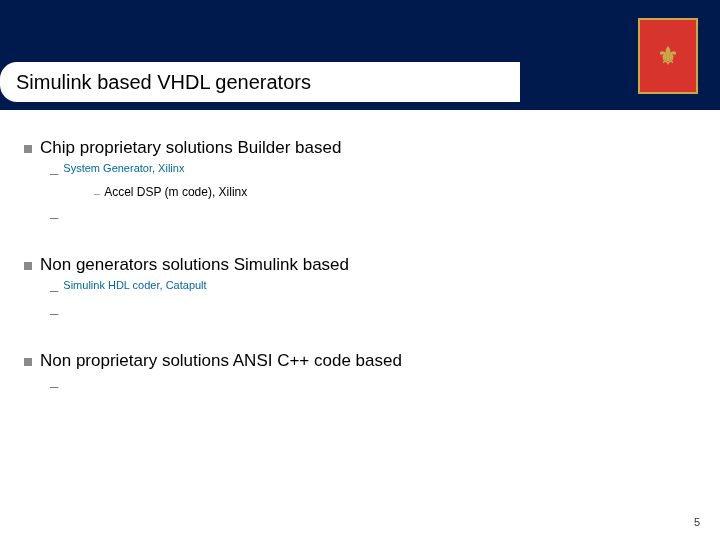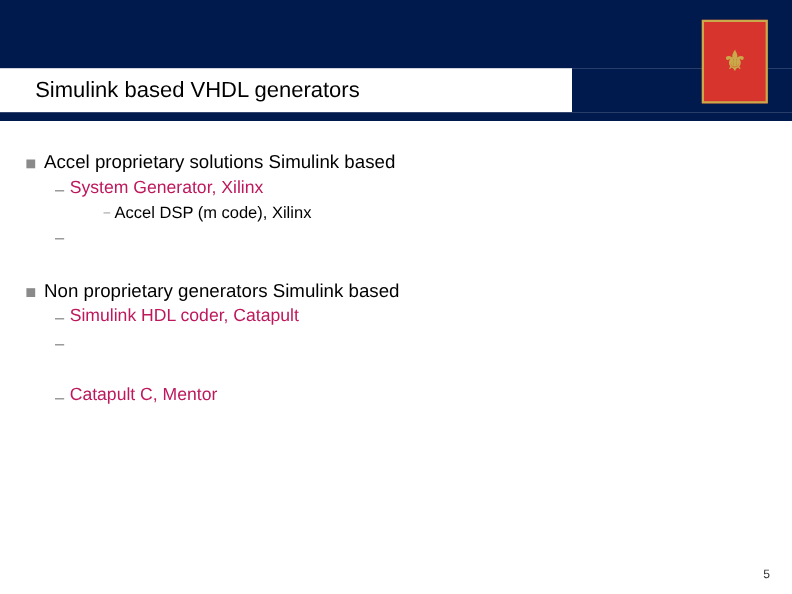--- a/index.html
+++ b/index.html
@@ -26,7 +26,8 @@
     background: #ffffff;
     display: flex;
     align-items: center;
-    padding-left: 32px;
+    padding-left: 16px;
+    border-radius: 17px;
   }
   .title-text {
     font-size: 20px;

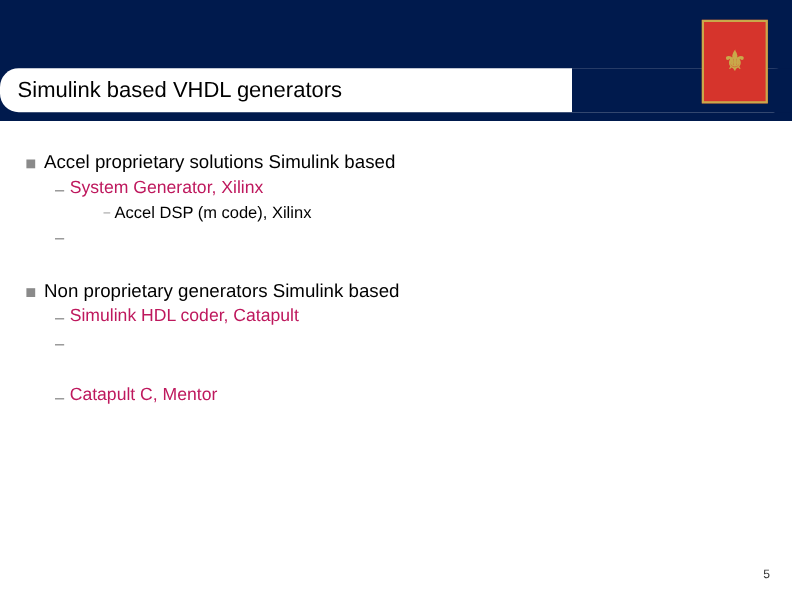--- a/index.html
+++ b/index.html
@@ -158,7 +158,7 @@
   <div class="section">
     <div class="bullet-row">
       <div class="sq-bullet"></div>
-      <span class="lvl1-text">Accel proprietary solutions Simulink based</span>
+      <span class="lvl1-text">Chip proprietary solutions Builder based</span>
     </div>
     <div class="lvl2">
       <div class="lvl2-row">

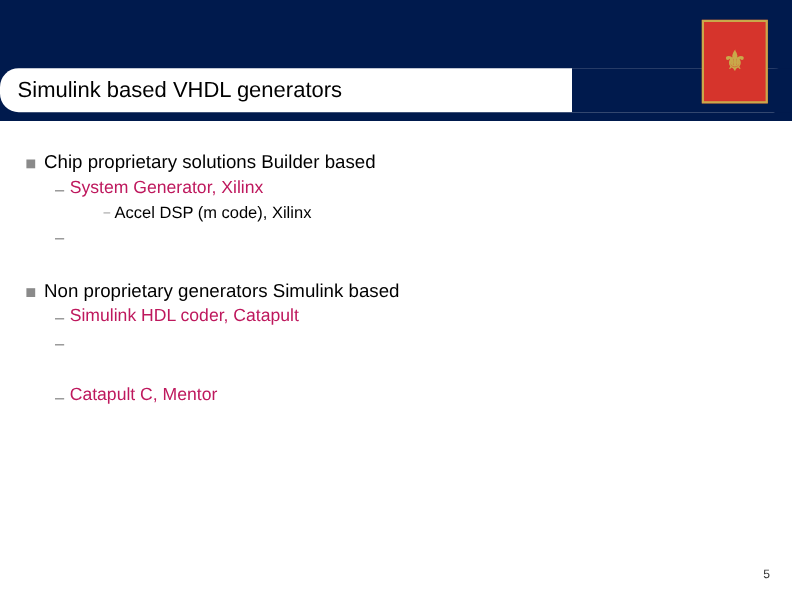--- a/index.html
+++ b/index.html
@@ -108,8 +108,8 @@
     line-height: 1.4;
   }
   .lvl2-text {
-    font-size: 16px;
-    color: #be185d;
+    font-size: 11px;
+    color: #0369a1;
   }
   .lvl3 {
     padding-left: 44px;

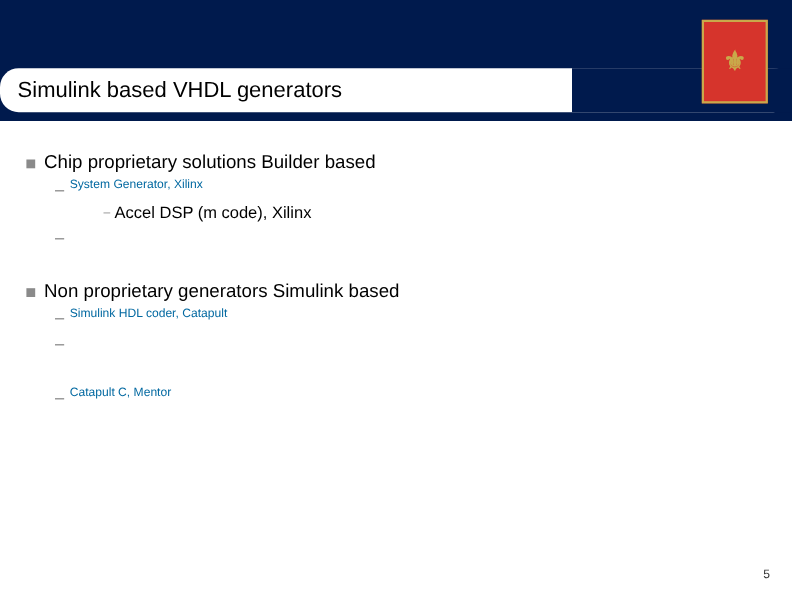--- a/index.html
+++ b/index.html
@@ -127,7 +127,7 @@
     line-height: 1.5;
   }
   .lvl3-text {
-    font-size: 15px;
+    font-size: 12px;
     color: #000;
   }
   .page-num {

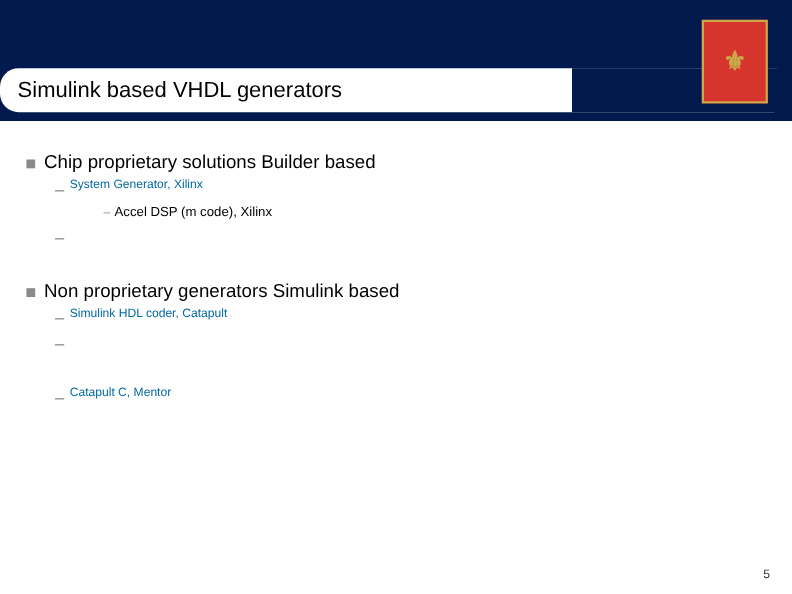--- a/index.html
+++ b/index.html
@@ -180,7 +180,7 @@
   <div class="section">
     <div class="bullet-row">
       <div class="sq-bullet"></div>
-      <span class="lvl1-text">Non proprietary generators Simulink based</span>
+      <span class="lvl1-text">Non generators solutions Simulink based</span>
     </div>
     <div class="lvl2">
       <div class="lvl2-row">

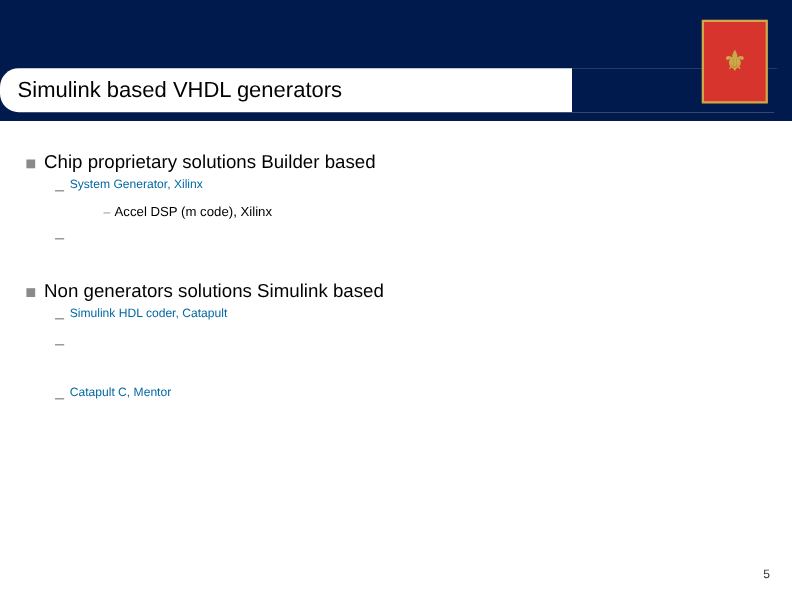--- a/index.html
+++ b/index.html
@@ -194,6 +194,10 @@
   </div>
 
   <div class="section">
+    <div class="bullet-row">
+      <div class="sq-bullet"></div>
+      <span class="lvl1-text">Non proprietary solutions ANSI C++ code based</span>
+    </div>
     <div class="lvl2">
       <div class="lvl2-row">
         <span class="dash">–</span>

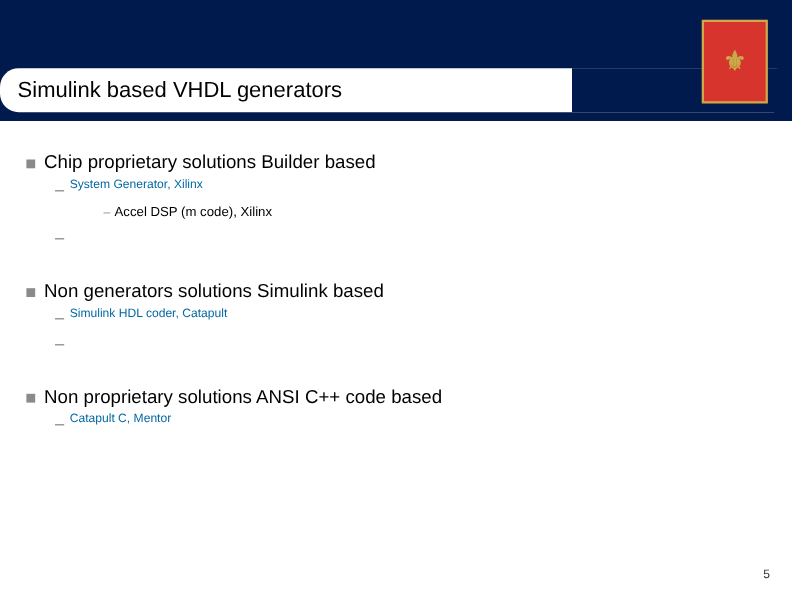--- a/index.html
+++ b/index.html
@@ -201,7 +201,6 @@
     <div class="lvl2">
       <div class="lvl2-row">
         <span class="dash">–</span>
-        <span class="lvl2-text">Catapult C, Mentor</span>
       </div>
     </div>
   </div>

